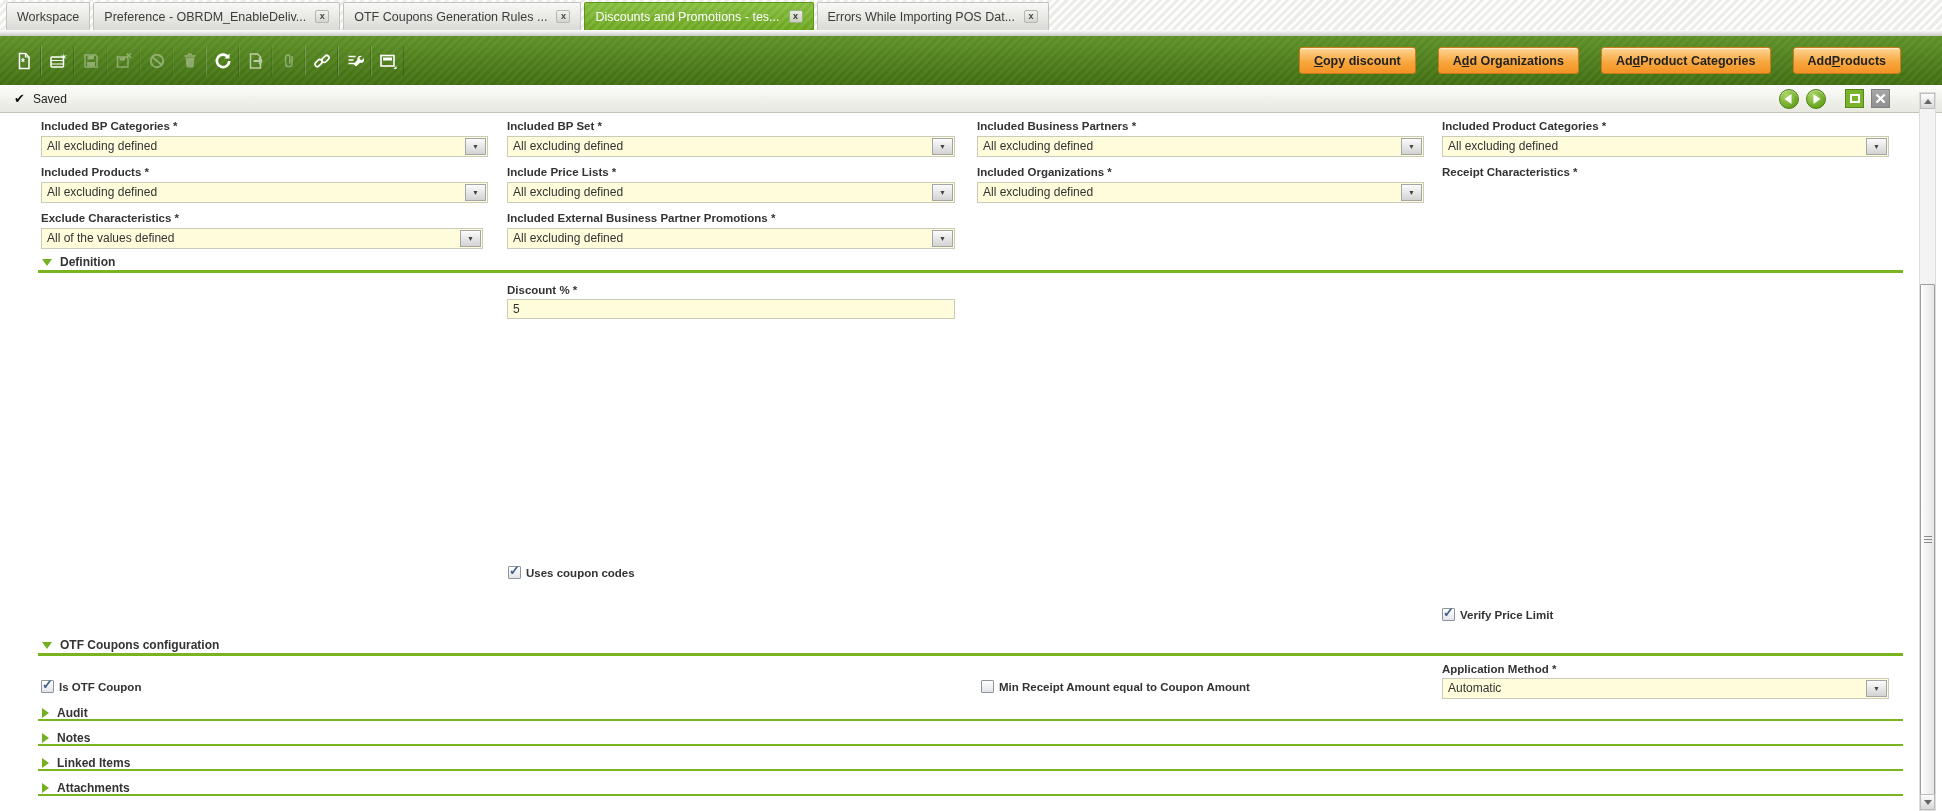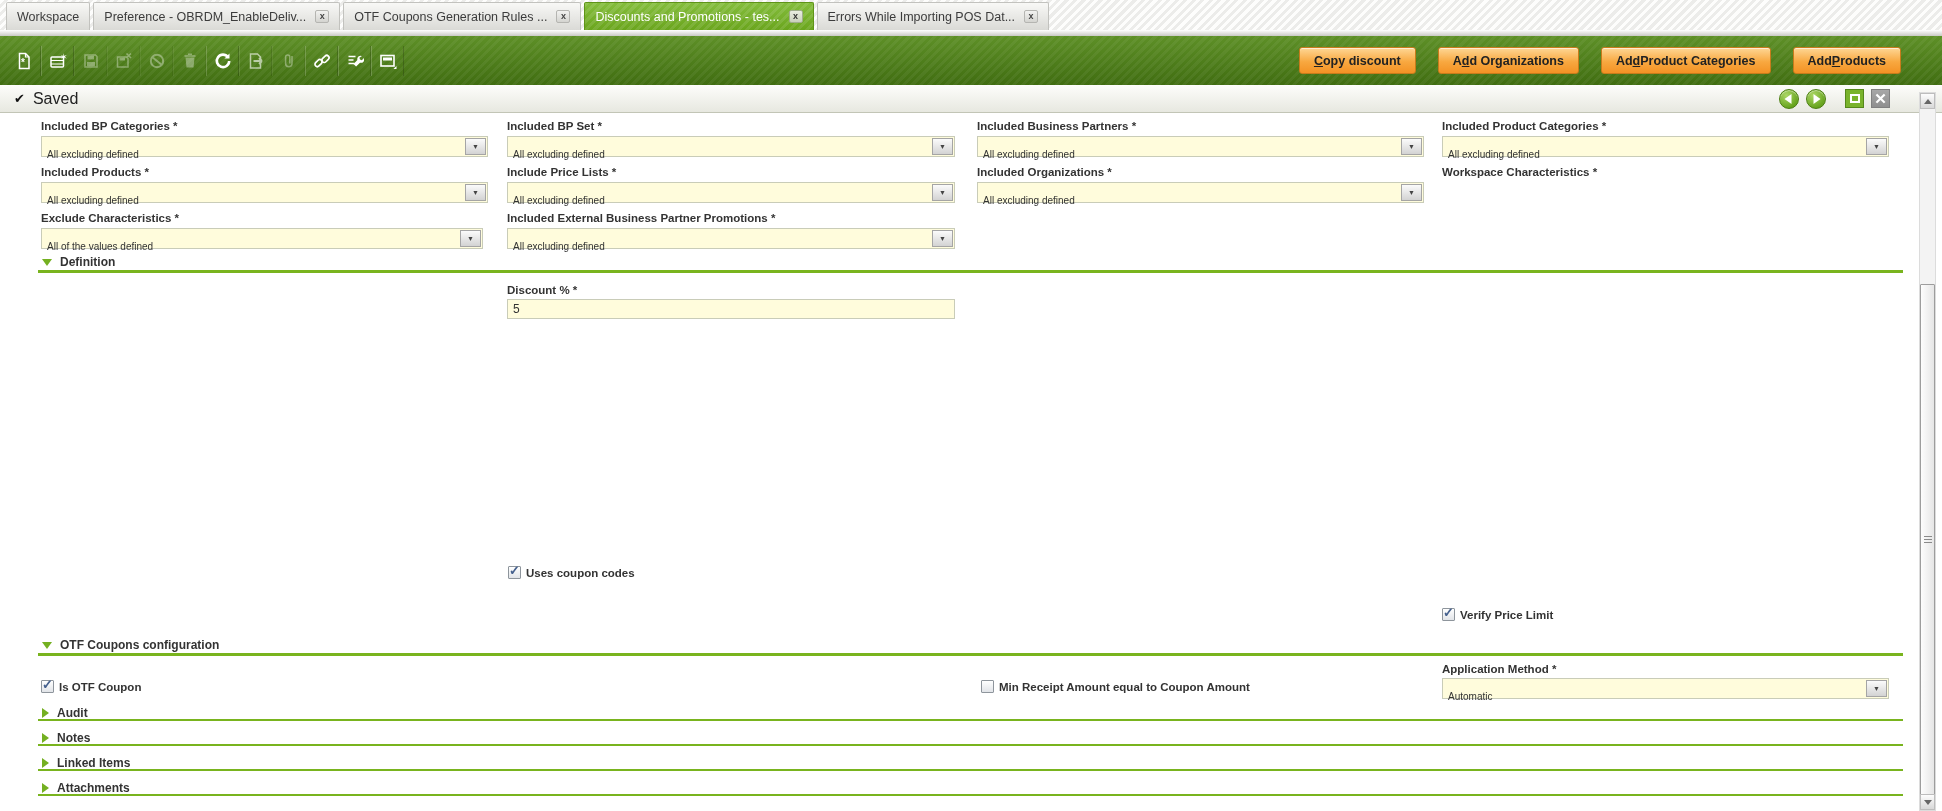--- a/index.html
+++ b/index.html
@@ -52,7 +52,7 @@
     background:linear-gradient(#fdfdfb,#e7e8e0);border-bottom:1px solid #c2c5b6;
     display:flex;align-items:center;padding:0 14px}
   .saved-check{font-size:13px;color:#111;margin-right:8px}
-  .saved-text{font-size:16px;color:#222}
+  .saved-text{font-size:12px;color:#222}
   .sb-icons{margin-left:auto;display:flex;align-items:center;gap:7px;margin-right:38px}
   .nav-circle{width:20px;height:20px;border-radius:50%;cursor:pointer;position:relative;
     background:radial-gradient(circle at 35% 30%,#acd766,#68a51f 70%,#528a14);

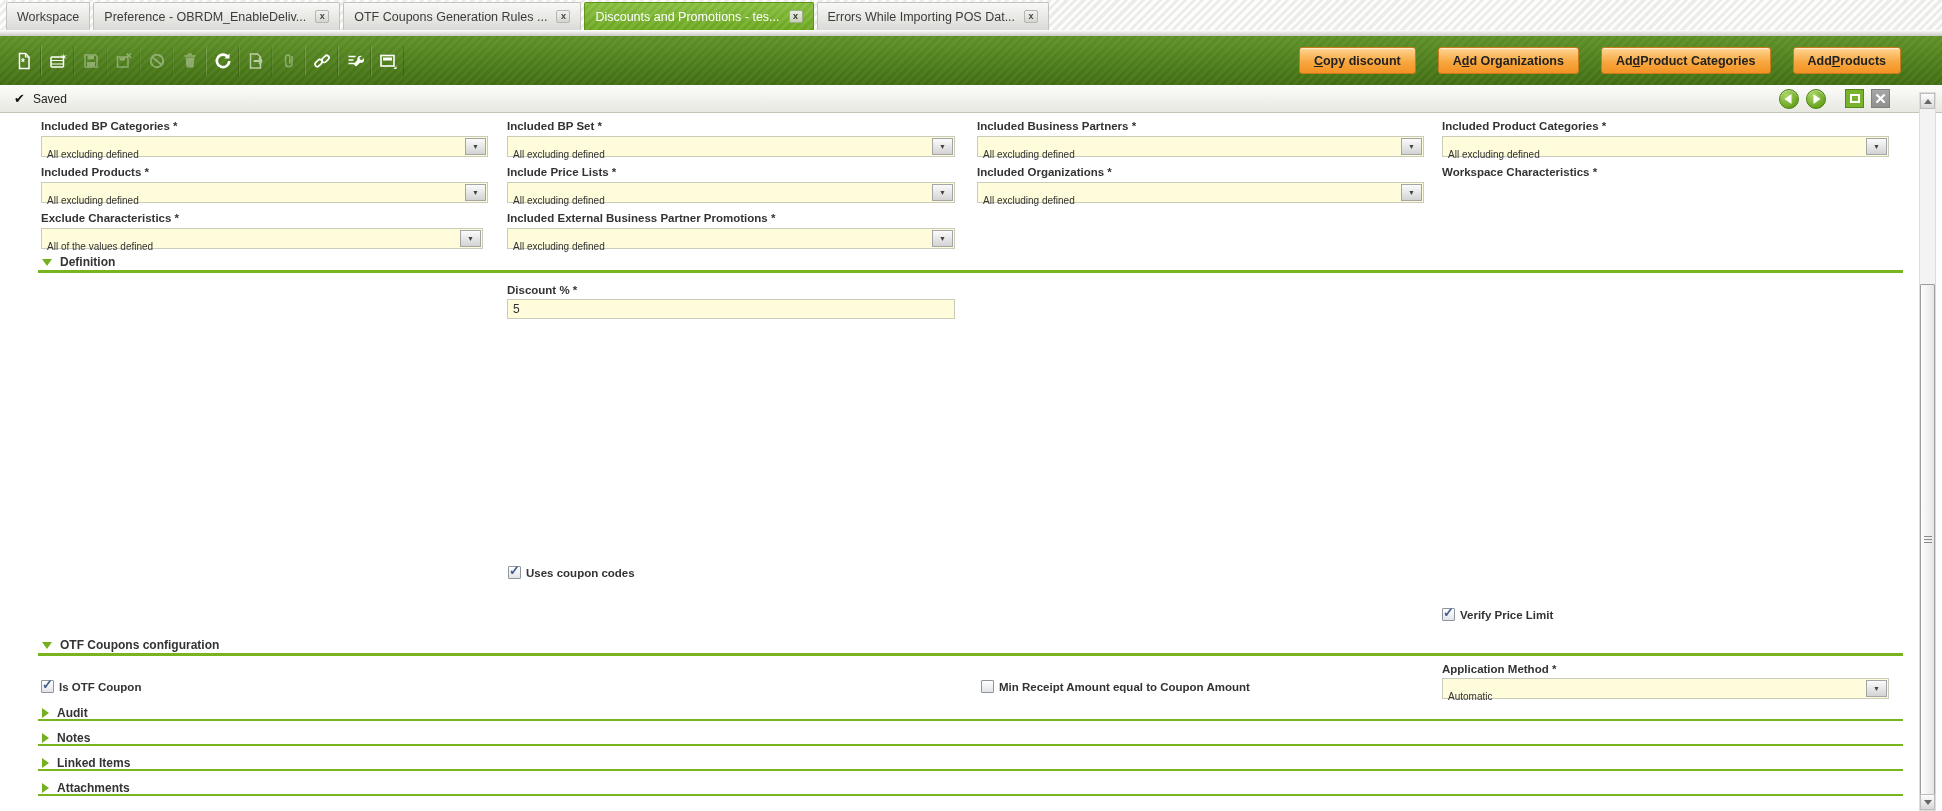--- a/index.html
+++ b/index.html
@@ -70,7 +70,7 @@
   .lblrow{position:absolute;font-size:11.5px;font-weight:bold;color:#333;white-space:nowrap}
   .dd{position:absolute;height:21px;background:#fffcdc;border:1px solid #c9ccb8;cursor:pointer}
   .dd.focused{border:1px solid #87a33b}
-  .dd .dd-txt{position:absolute;left:5px;top:8px;line-height:19px;font-size:10px;color:#333;white-space:nowrap}
+  .dd .dd-txt{position:absolute;left:5px;top:0;line-height:19px;font-size:12px;color:#333;white-space:nowrap}
   .dd .dd-btn{position:absolute;right:1px;top:1px;bottom:1px;width:21px;
     background:linear-gradient(#fbfbfb,#d3d3d3);border:1px solid #a5a5a5;
     display:flex;align-items:center;justify-content:center;font-size:7px;color:#444;cursor:pointer}

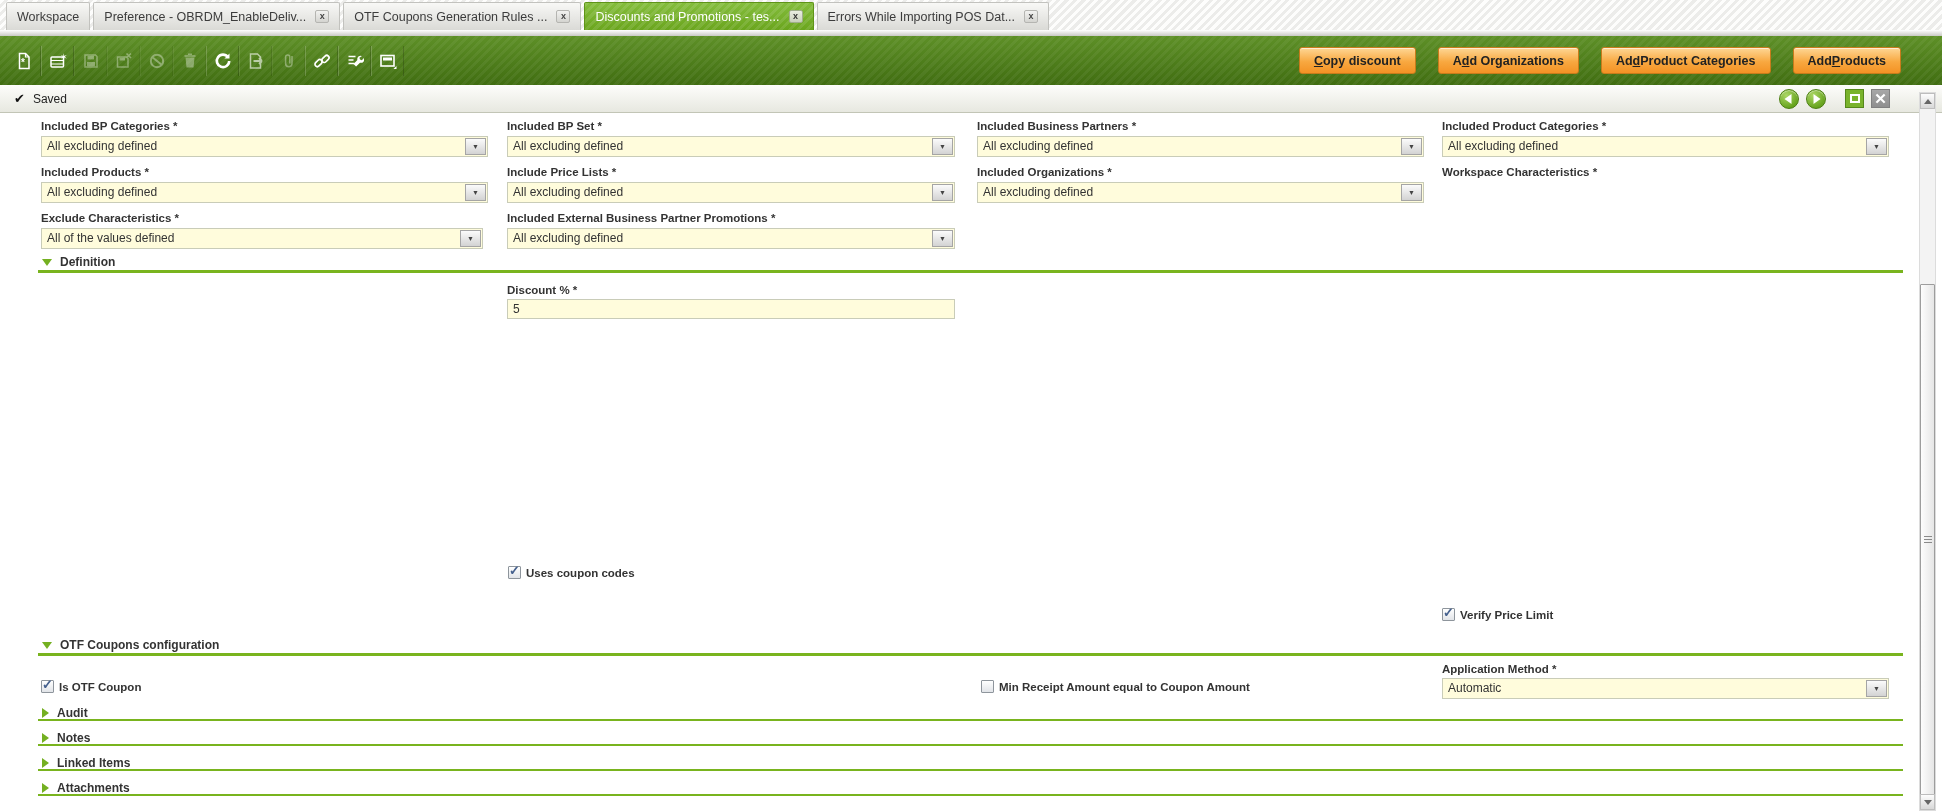--- a/index.html
+++ b/index.html
@@ -291,7 +291,7 @@
     <span class="dd-txt">All excluding defined</span>
     <span class="dd-btn">▼</span>
   </div>
-  <div class="lblrow" style="left:1442px;top:166px">Workspace Characteristics *</div>
+  <div class="lblrow" style="left:1442px;top:166px">Receipt Characteristics *</div>
 
   <div class="lblrow" style="left:41px;top:212px">Exclude Characteristics *</div>
   <div class="dd" style="left:41px;top:228px;width:442px">

